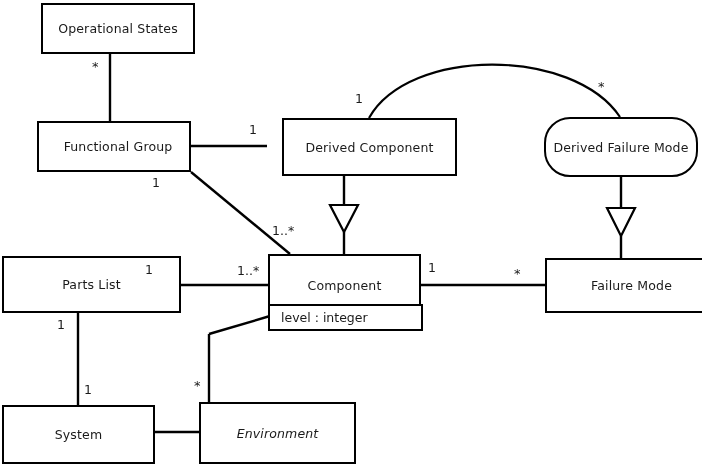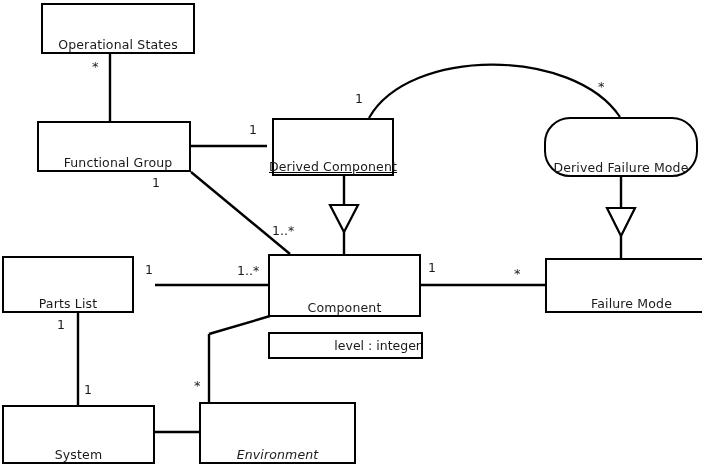--- a/index.html
+++ b/index.html
@@ -31,7 +31,7 @@
     background: #ffffff;
     border: 2px solid #000000;
     display: flex;
-    align-items: flex-end;
+    align-items: center;
     justify-content: center;
     z-index: 5;
   }

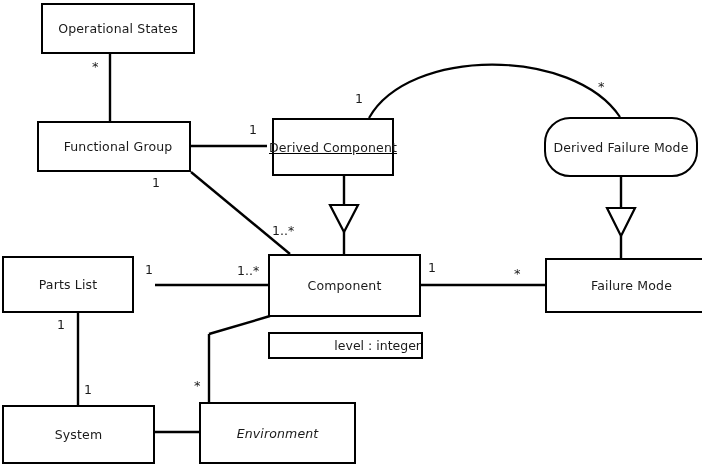--- a/index.html
+++ b/index.html
@@ -112,7 +112,7 @@
     <span class="uml-class-name">Functional Group</span>
   </div>
 
-  <div class="uml-class" style="left: 272px; top: 118px; width: 122px; height: 58px; text-decoration: underline;">
+  <div class="uml-class" style="left: 282px; top: 118px; width: 175px; height: 58px;">
     <span class="uml-class-name">Derived Component</span>
   </div>
 

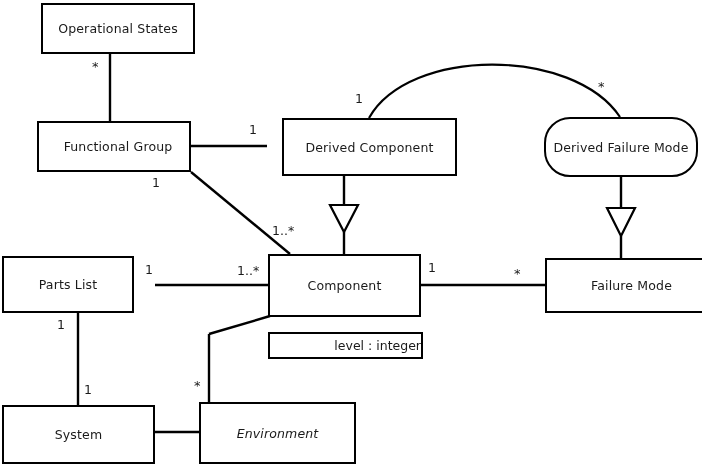--- a/index.html
+++ b/index.html
@@ -120,7 +120,7 @@
     <span class="uml-class-name">Derived Failure Mode</span>
   </div>
 
-  <div class="uml-class" style="left: 2px; top: 256px; width: 132px; height: 57px;">
+  <div class="uml-class" style="left: 2px; top: 256px; width: 179px; height: 57px;">
     <span class="uml-class-name">Parts List</span>
   </div>
 

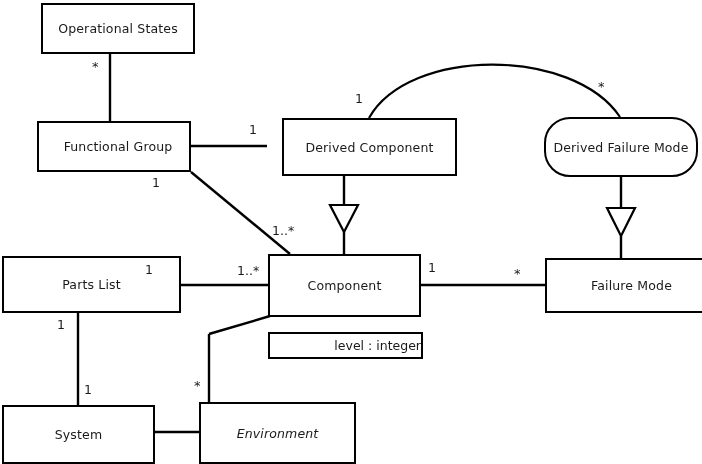--- a/index.html
+++ b/index.html
@@ -140,7 +140,7 @@
     <span class="uml-class-name">Environment</span>
   </div>
 
-  <div class="uml-attr-box" style="left: 268px; top: 332px; width: 155px; height: 27px; justify-content: flex-end;">
+  <div class="uml-attr-box" style="left: 268px; top: 304px; width: 155px; height: 27px;">
     <span class="uml-attr-text">level : integer</span>
   </div>
 

